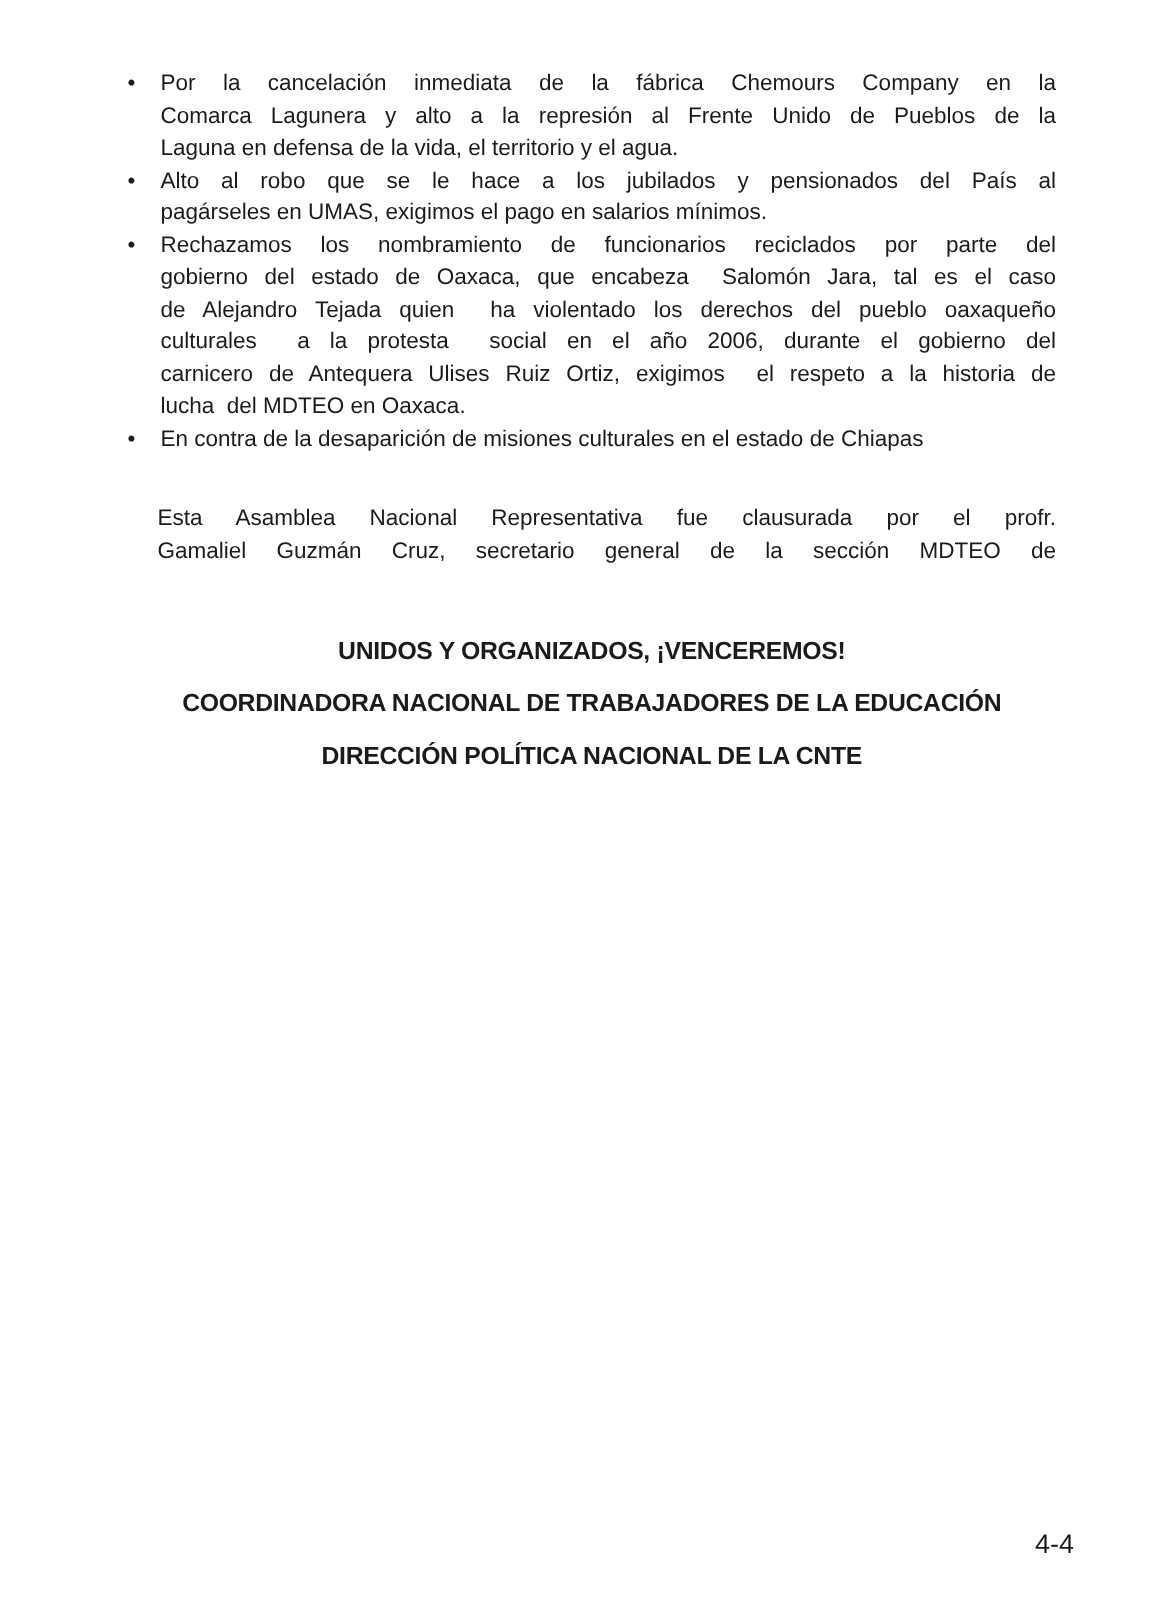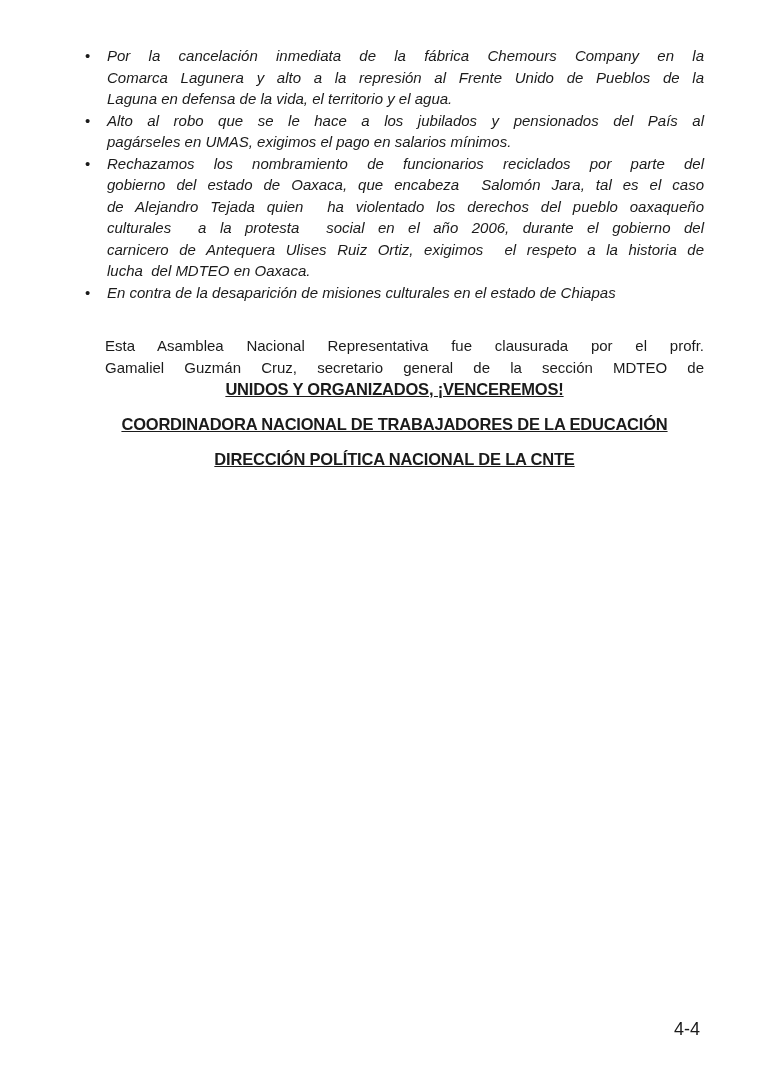--- a/index.html
+++ b/index.html
@@ -31,7 +31,6 @@
   .bullet-lines {
     flex: 1 1 auto;
     min-width: 0;
-    font-style: italic;
   }
   .ln, .ln-j {
     font-size: 15px;

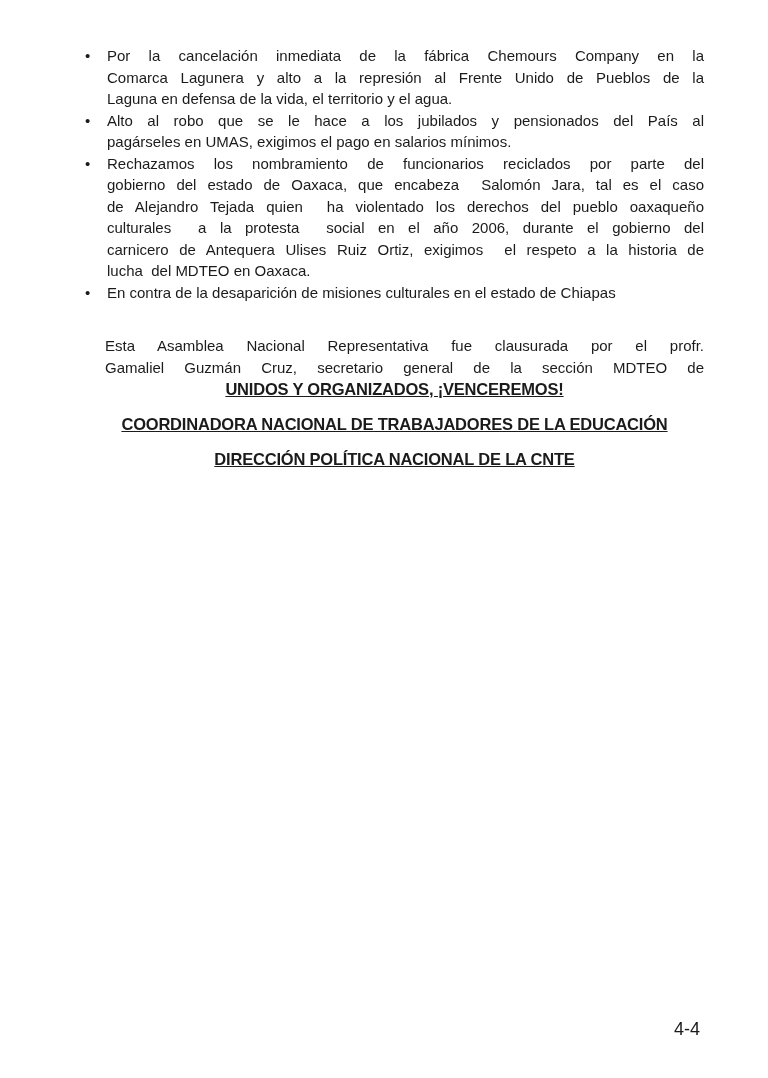--- a/index.html
+++ b/index.html
@@ -46,7 +46,7 @@
     margin-left: 20px; 
   }
   .headings {
-    text-decoration: underline;
+    margin-top: 45px;
   }
   .heading {
     text-align: center;

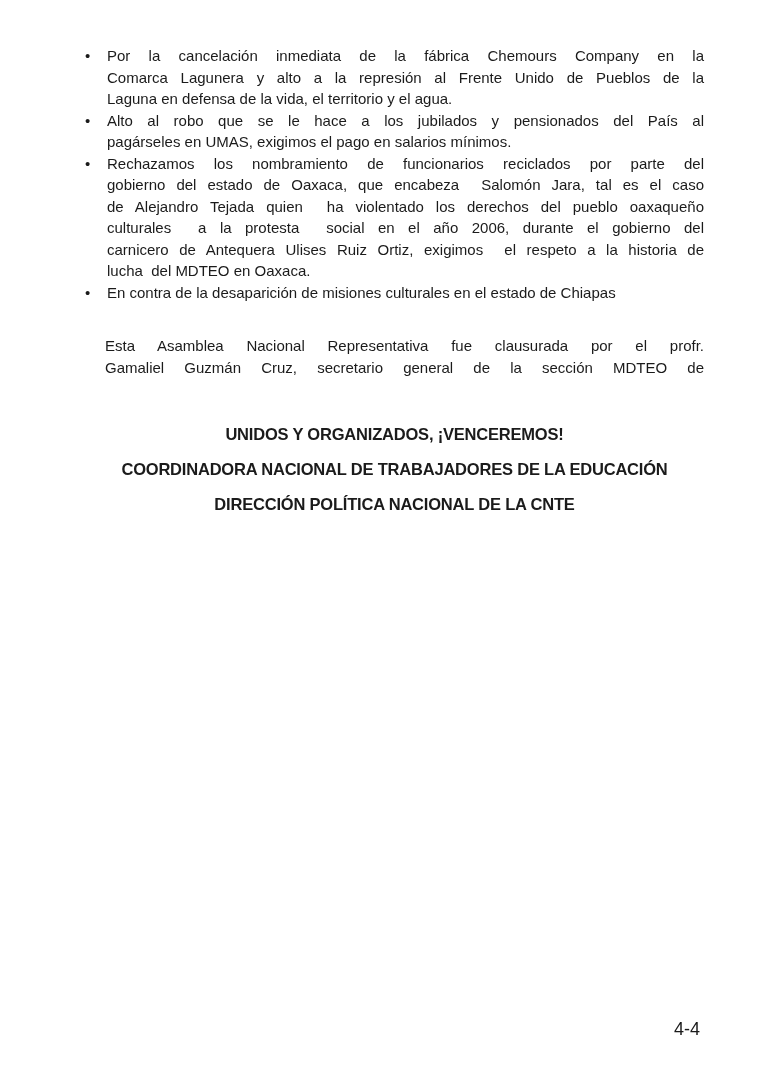--- a/index.html
+++ b/index.html
@@ -60,7 +60,7 @@
   .page-number {
     position: absolute;
     top: 1019px;
-    right: 68px;
+    right: 52px;
     font-size: 18px;
     line-height: 21px;
   }

